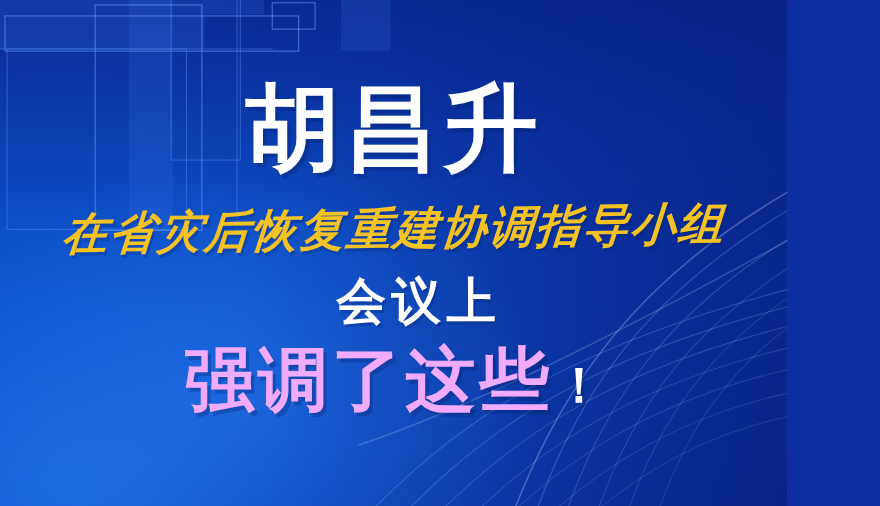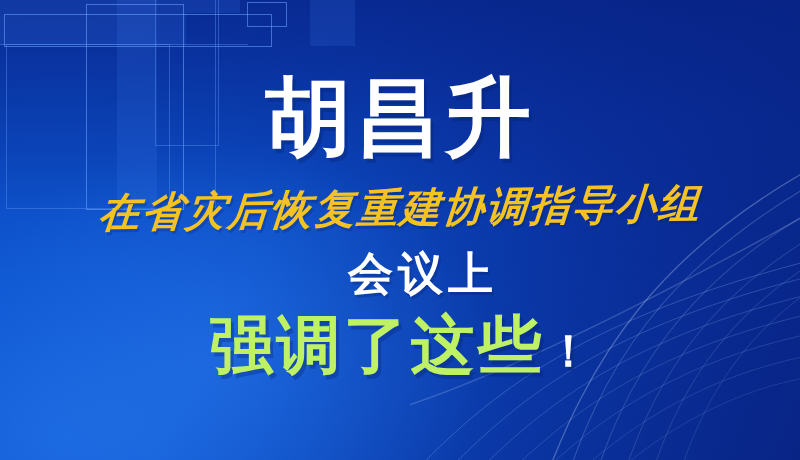--- a/index.html
+++ b/index.html
@@ -9,7 +9,7 @@
   }
   #poster {
     position: relative;
-    width: 800px;
+    width: 716px;
     height: 460px;
     overflow: hidden;
     font-family: "Liberation Sans", "DejaVu Sans", sans-serif;

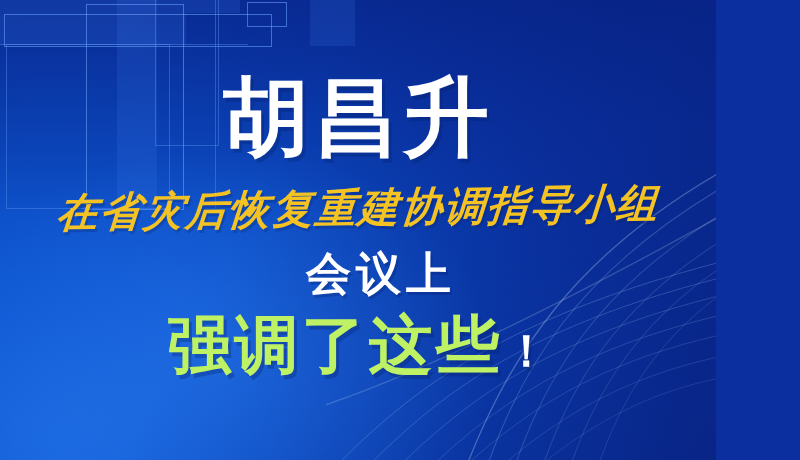--- a/index.html
+++ b/index.html
@@ -100,7 +100,7 @@
   .line-emphasis .emph-main {
     font-size: 64px;
     font-weight: 900;
-    color: #bef264;
+    color: #f0abfc;
     letter-spacing: 3px;
     line-height: 1;
   }

